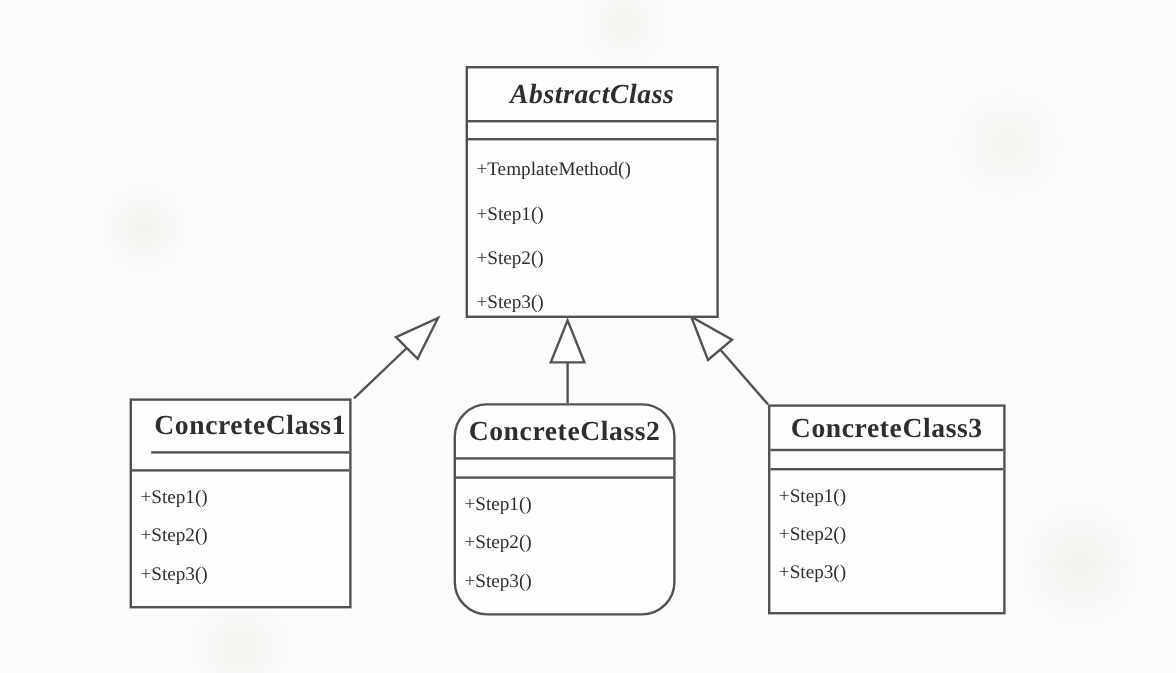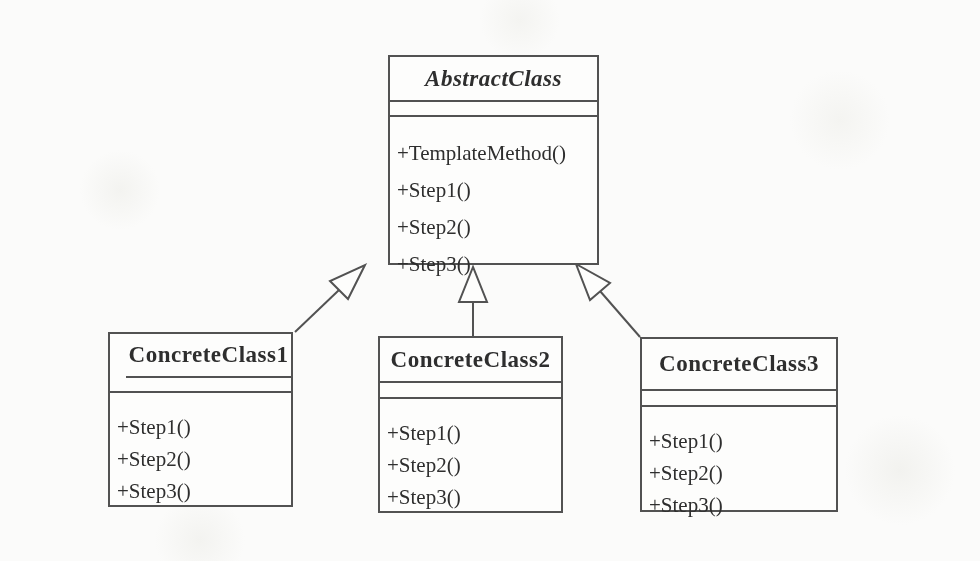--- a/index.html
+++ b/index.html
@@ -59,8 +59,8 @@
   }
   .uml-methods {
     box-sizing: border-box;
-    padding: 18px 0 0 7px;
-    font-size: 21px;
+    padding: 6px 0 0 7px;
+    font-size: 16px;
   }
   .uml-methods .method {
     white-space: nowrap;

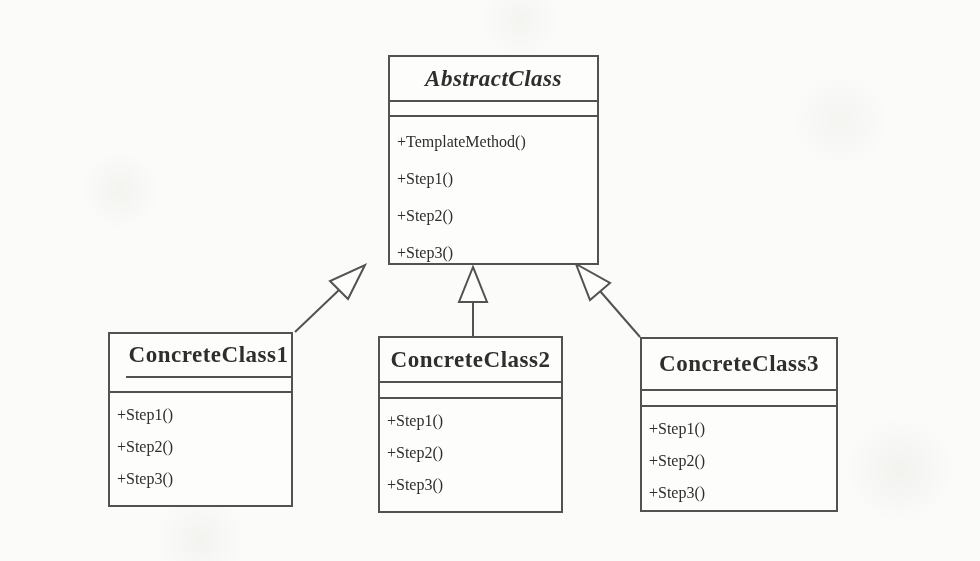--- a/index.html
+++ b/index.html
@@ -78,7 +78,7 @@
   .box-concrete1 .uml-title { height: 44px; margin-left: 16px; }
   .box-concrete1 .uml-attrs { height: 15px; }
 
-  .box-concrete2 { left: 378px; top: 336px; width: 185px; height: 177px; }
+  .box-concrete2 { left: 378px; top: 336px; width: 185px; height: 177px; border-radius: 28px; }
   .box-concrete2 .uml-title { height: 45px; }
   .box-concrete2 .uml-attrs { height: 16px; }
 

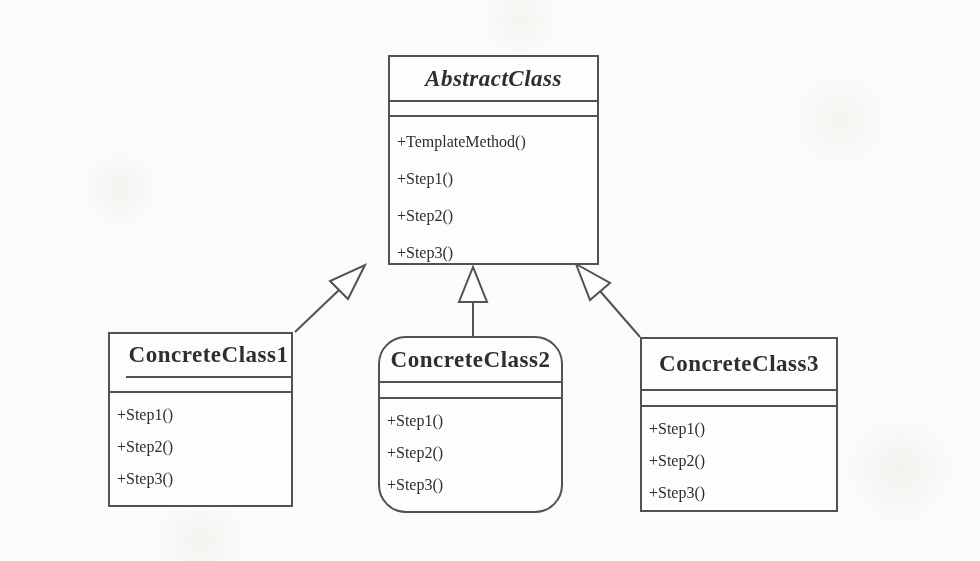--- a/index.html
+++ b/index.html
@@ -83,7 +83,7 @@
   .box-concrete2 .uml-attrs { height: 16px; }
 
   .box-concrete3 { left: 640px; top: 337px; width: 198px; height: 175px; }
-  .box-concrete3 .uml-title { height: 52px; }
+  .box-concrete3 .uml-title { height: 37px; }
   .box-concrete3 .uml-attrs { height: 16px; }
 </style>
 </head>

